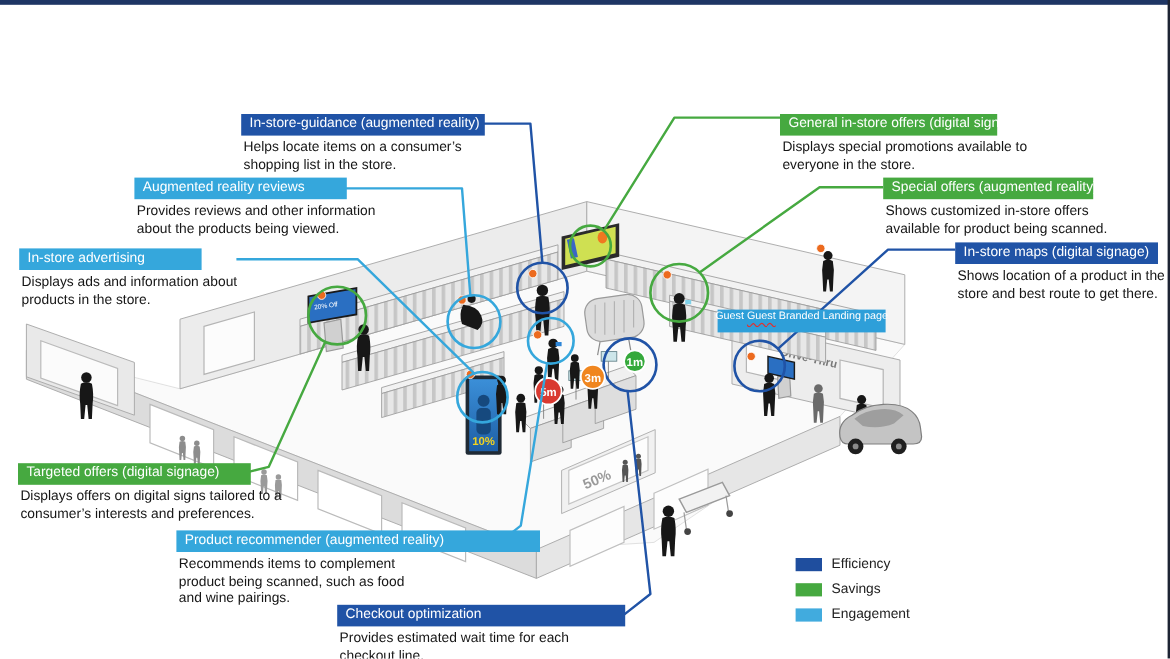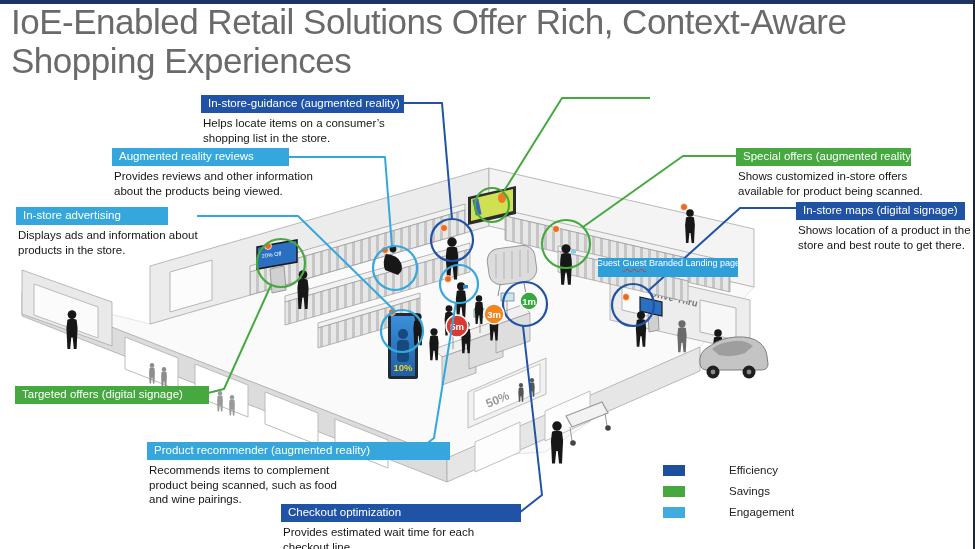--- a/index.html
+++ b/index.html
@@ -45,10 +45,6 @@
   <div class="topbar"></div>
   <div class="rightbar"></div>
 
-  <div class="title">
-    <div>IoE-Enabled Retail Solutions Offer Rich, Context-Aware</div>
-    <div>Shopping Experiences</div>
-  </div>
 
   <svg class="storeSvg" width="975" height="549">
     <defs>

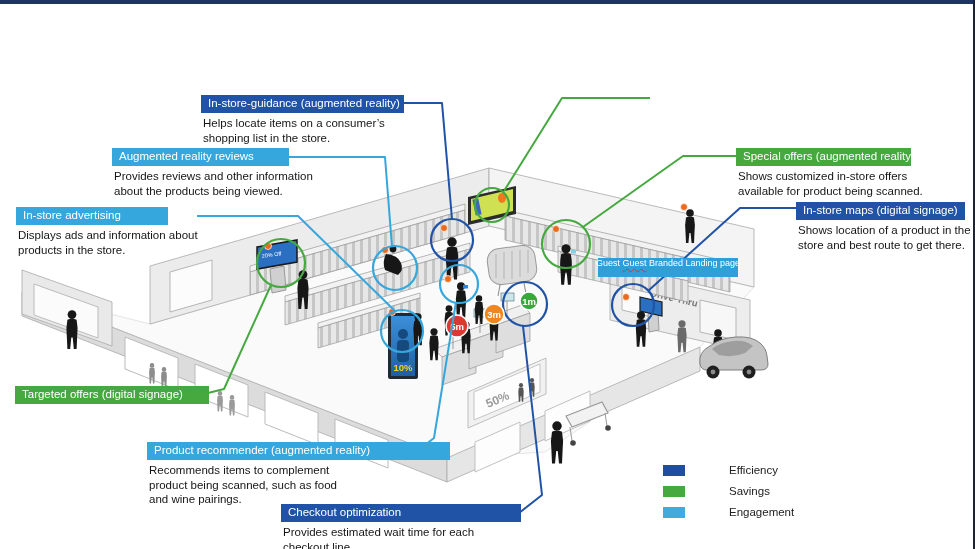--- a/index.html
+++ b/index.html
@@ -267,6 +267,10 @@
     <div class="hdr cat-eng">In-store advertising</div>
     <div class="bd">Displays ads and information about products in the store.</div>
   </div>
+  <div class="callout" id="co4">
+    <div class="hdr cat-sav">General in-store offers (digital signage)</div>
+    <div class="bd">Displays special promotions available to everyone in the store.</div>
+  </div>
   <div class="callout" id="co5">
     <div class="hdr cat-sav">Special offers (augmented reality)</div>
     <div class="bd">Shows customized in-store offers available for product being scanned.</div>

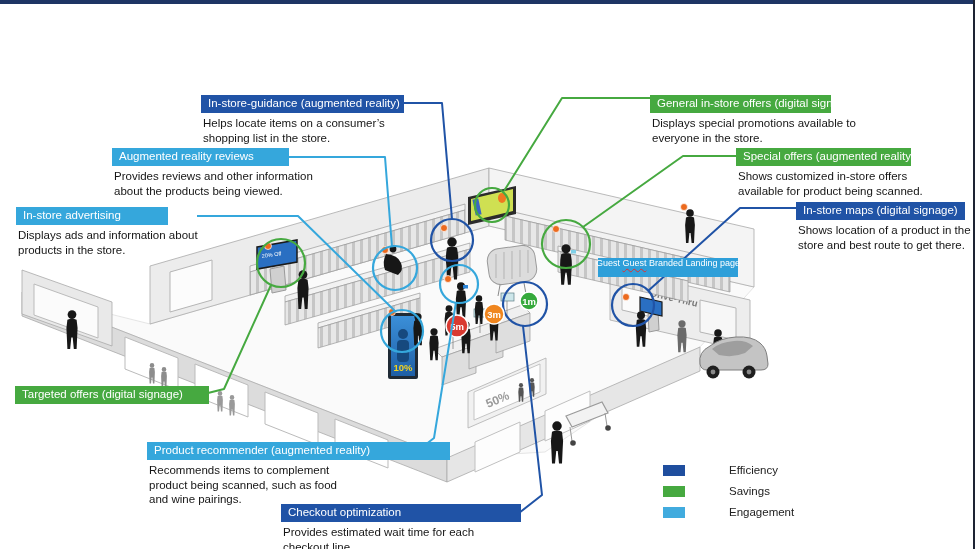--- a/index.html
+++ b/index.html
@@ -281,6 +281,7 @@
   </div>
   <div class="callout" id="co7">
     <div class="hdr cat-sav">Targeted offers (digital signage)</div>
+    <div class="bd">Displays offers on digital signs tailored to a consumer’s interests and preferences.</div>
   </div>
   <div class="callout" id="co8">
     <div class="hdr cat-eng">Product  recommender (augmented reality)</div>

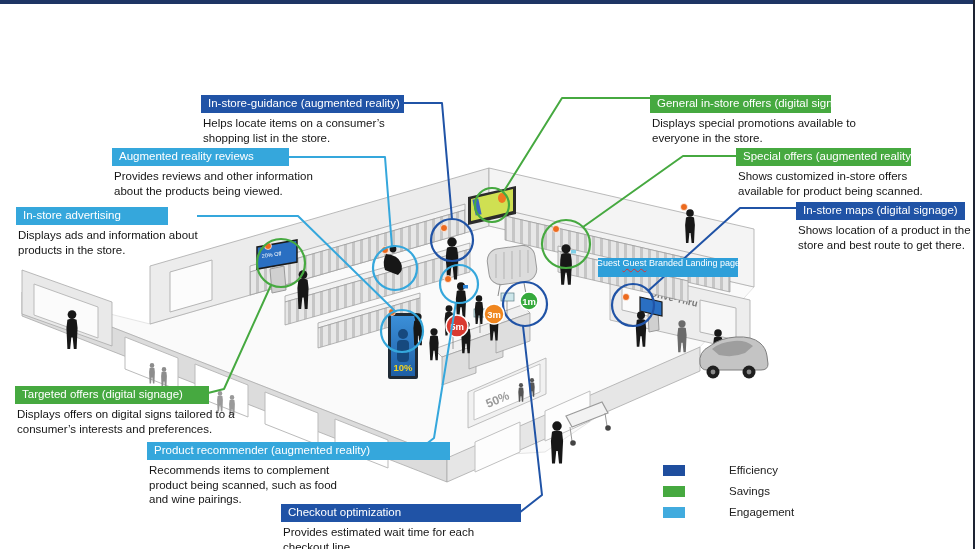--- a/index.html
+++ b/index.html
@@ -30,7 +30,7 @@
   .wifi span{white-space:pre;}
   .wavy{text-decoration:underline wavy #e03030;text-decoration-thickness:1px;text-underline-offset:2px;}
   .legend{position:absolute;left:663px;top:464px;}
-  .lrow{display:flex;align-items:center;margin-bottom:9px;gap:36px;}
+  .lrow{display:flex;align-items:center;margin-bottom:9px;}
   .sw{width:22px;height:11px;margin-right:8px;display:inline-block;}
   .sw-eff{background:#1F4E9E}.sw-sav{background:#46A940}.sw-eng{background:#41ABDE}
   .llabel{font-size:11.5px;color:#222;}

